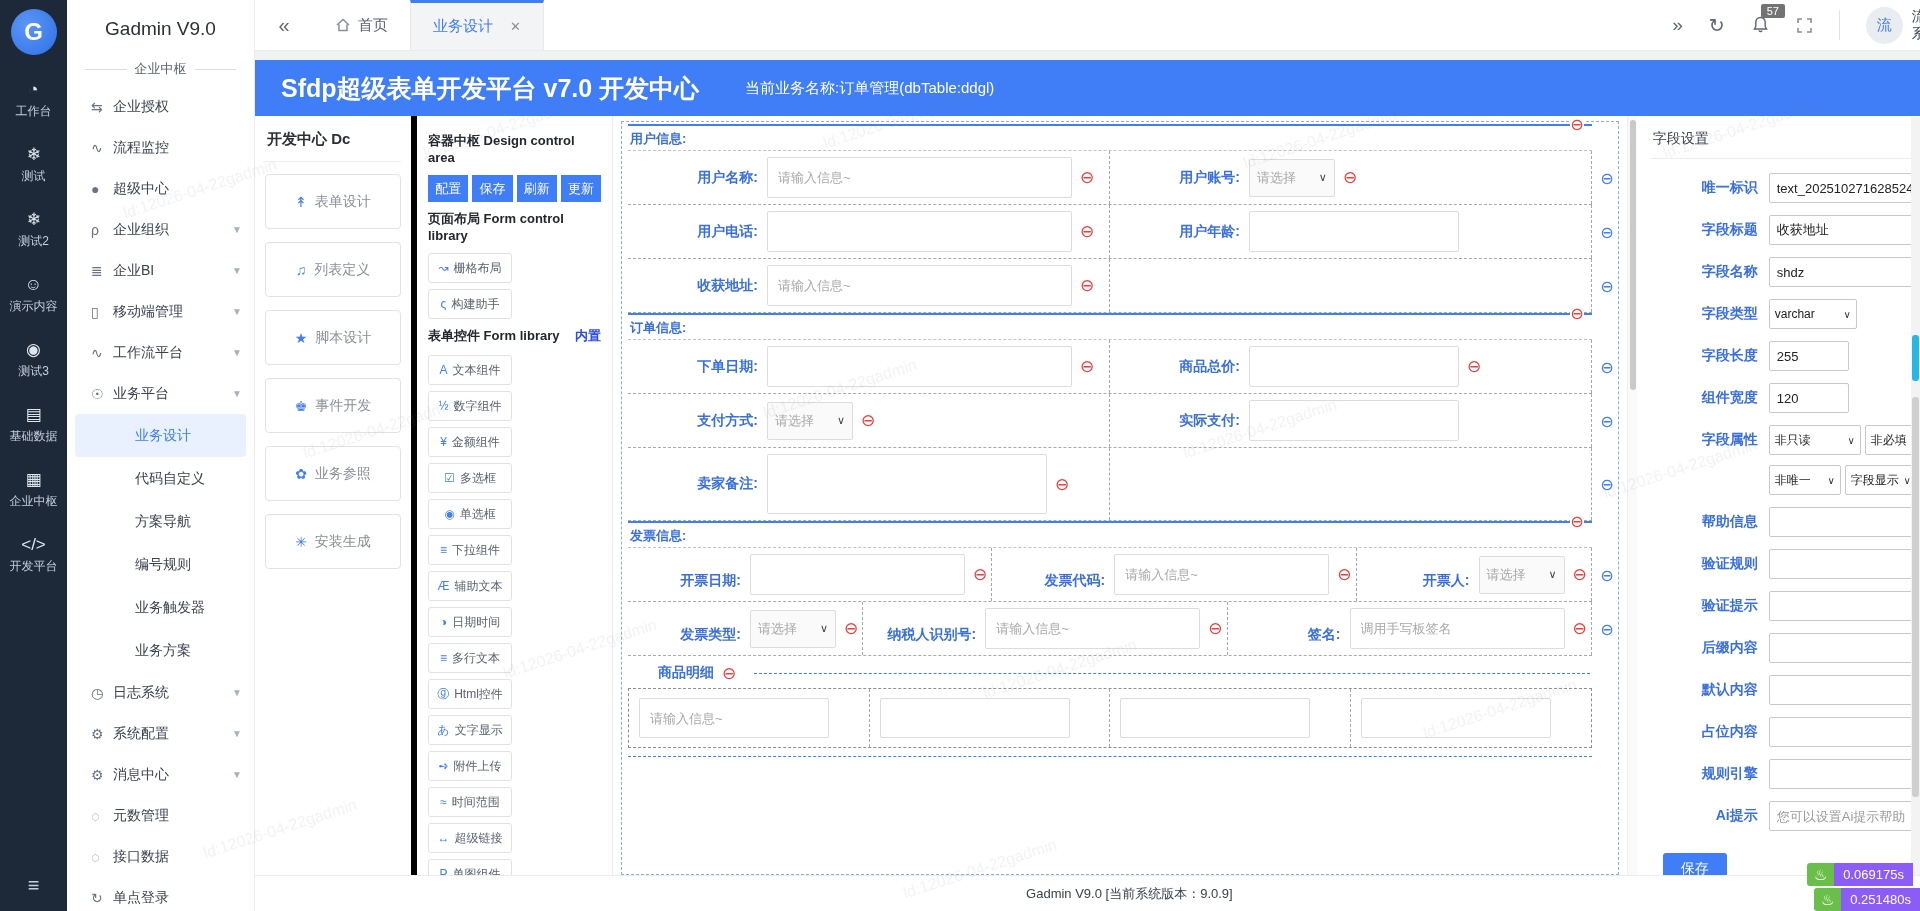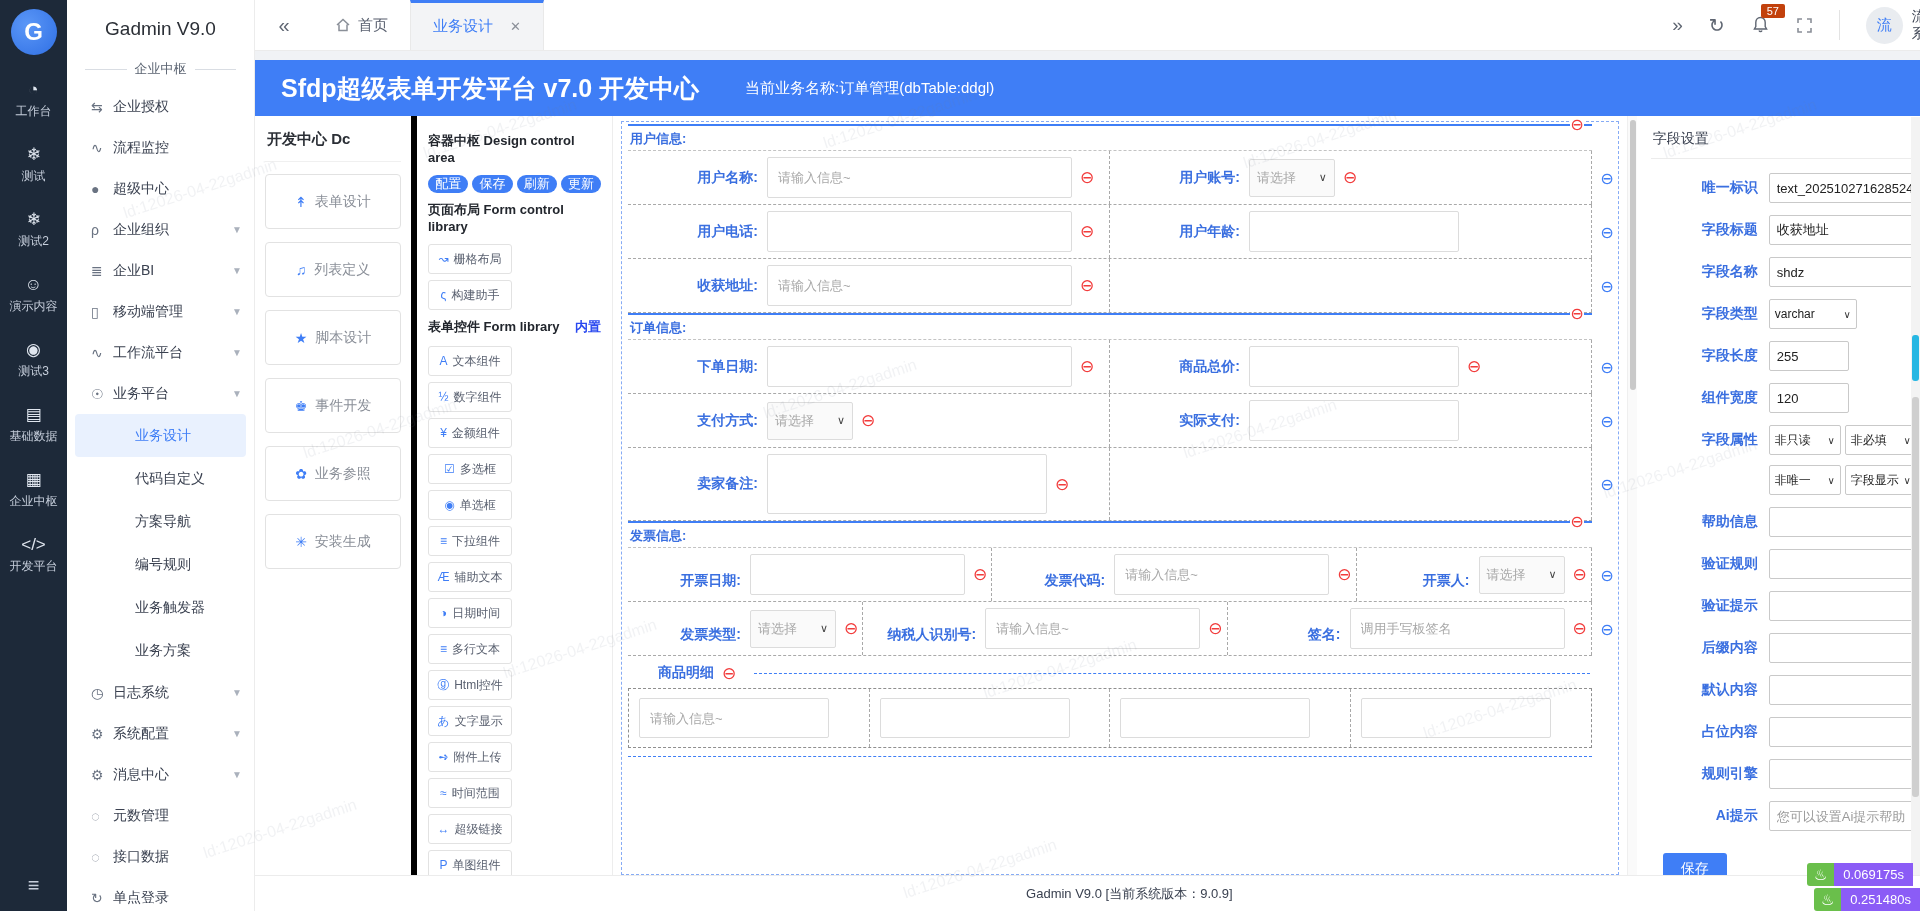--- a/index.html
+++ b/index.html
@@ -37,7 +37,7 @@
   .tab .close { font-size:13px; color:#8a8f98; margin-left:10px; }
   .tb-right { margin-left:auto; display:flex; align-items:center; gap:26px; padding-right:22px; }
   .tb-ic { color:#5f6672; font-size:19px; cursor:pointer; position:relative; display:flex; align-items:center; }
-  .bell-badge { position:absolute; top:-11px; left:10px; background:#c2410c; color:#fff; font-size:11px; padding:1px 6px; border-radius:2px; }
+  .bell-badge { position:absolute; top:-11px; left:10px; background:#737373; color:#fff; font-size:11px; padding:1px 6px; border-radius:2px; }
   .tb-divider { width:1px; height:30px; background:#e3e3e3; }
   .user { display:flex; align-items:center; gap:9px; cursor:pointer; }
   .avatar { width:37px; height:37px; border-radius:50%; background:#e9ecf0; color:#3f7ef6; display:flex; align-items:center; justify-content:center; font-size:15px; }

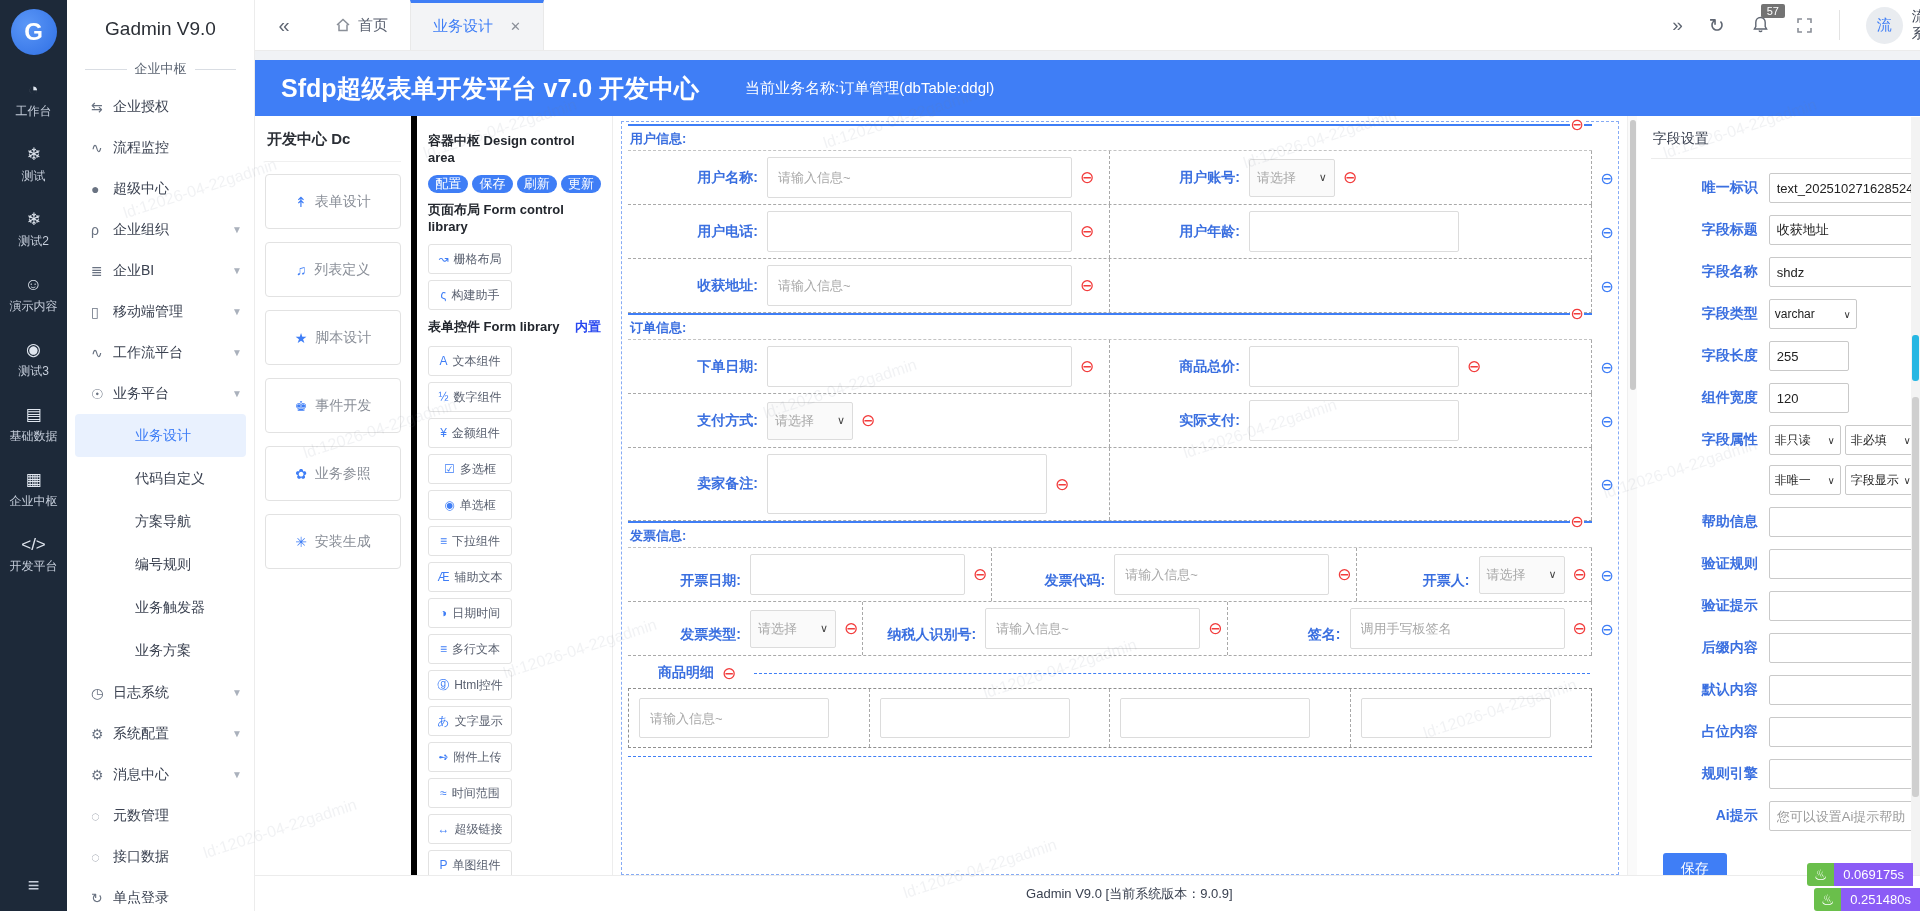--- a/index.html
+++ b/index.html
@@ -61,7 +61,7 @@
   .lib-h { font-size:13px; font-weight:bold; color:#22262d; margin:8px 0 10px; display:flex; align-items:center; }
   .lib-h .tag { margin-left:auto; color:#2a49f0; font-weight:bold; font-size:13px; cursor:pointer; }
   .lib-actions { display:flex; gap:4px; margin-bottom:6px; }
-  .lib-actions .act { flex:1; background:#3f7ef6; color:#fff; font-size:13px; height:18px; border-radius:10px; display:flex; align-items:center; justify-content:center; cursor:pointer; }
+  .lib-actions .act { flex:1; background:#3f7ef6; color:#fff; font-size:13px; height:27px; border-radius:0; display:flex; align-items:center; justify-content:center; cursor:pointer; }
   .ctl-grid { display:flex; flex-wrap:wrap; gap:6px; }
   .ctl { width:84px; height:30px; border:1px solid #e2e2e2; border-radius:3px; background:#fff; display:flex; align-items:center; justify-content:center; gap:5px; font-size:12px; color:#5a6170; cursor:pointer; }
   .ctl .ci { color:#3f7ef6; font-size:12px; }

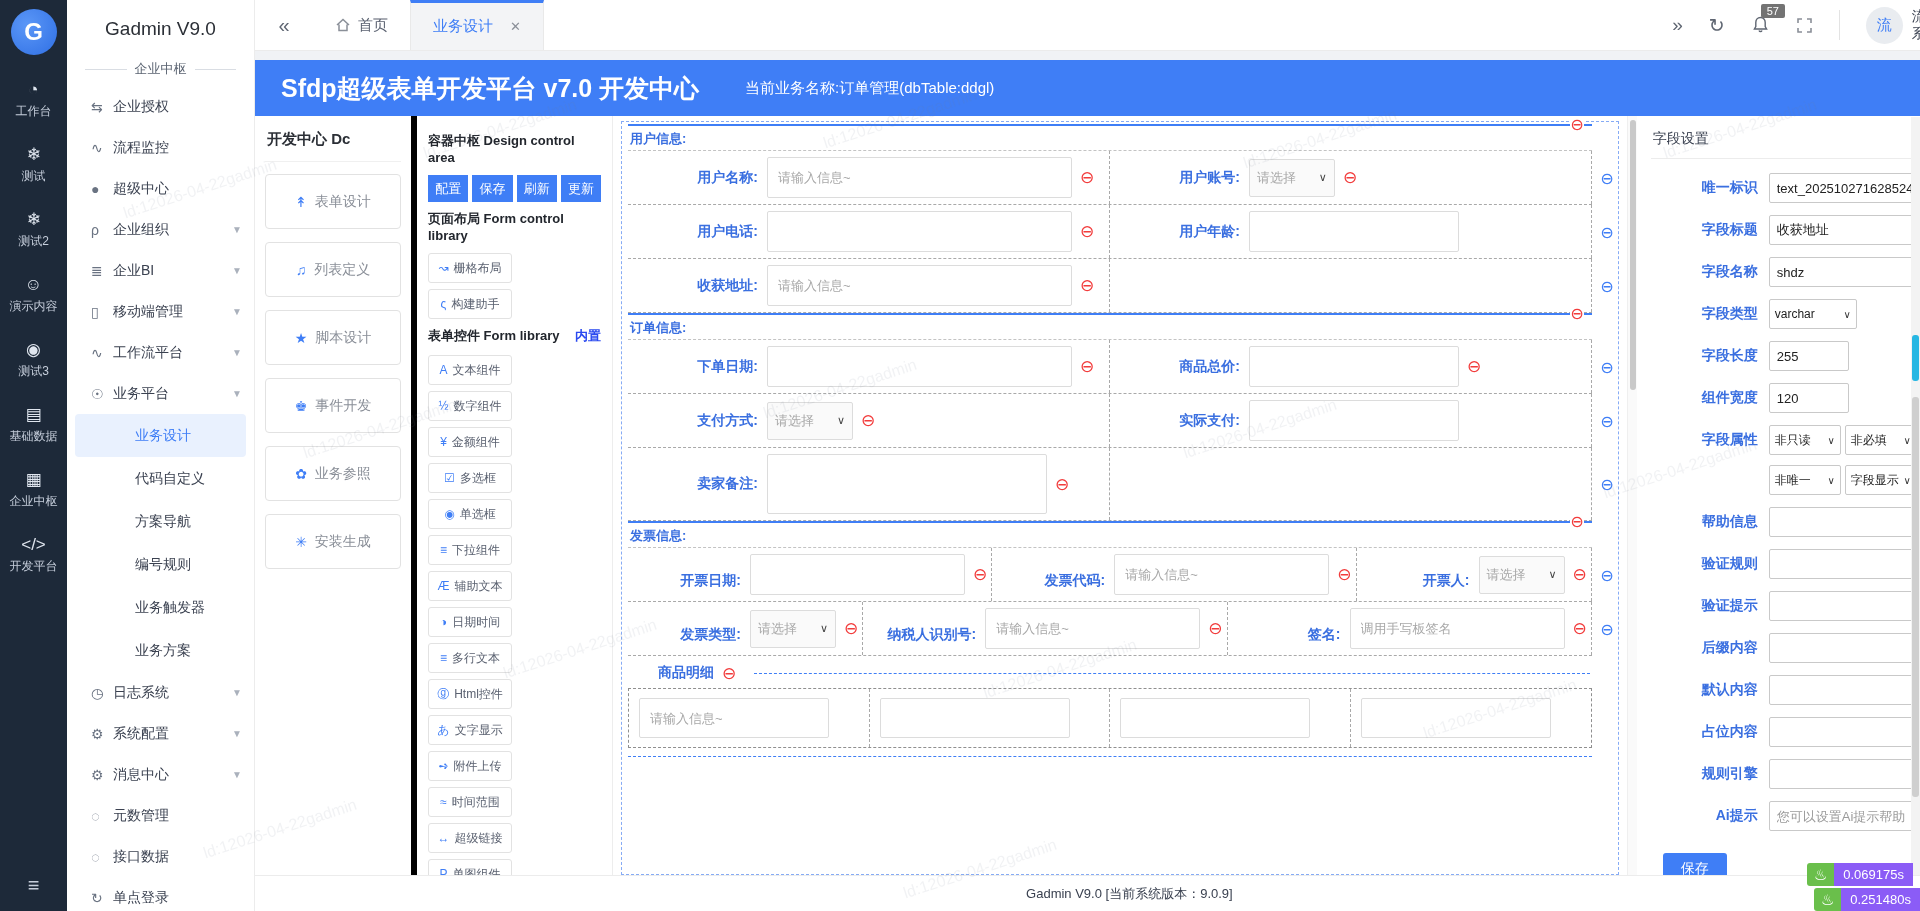--- a/index.html
+++ b/index.html
@@ -612,7 +612,7 @@
                 <span class="set-label" style="padding-top: 6px;">字段属性</span>
                 <div class="attr-grid">
                   <div class="attr-line">
-                    <div class="set-sel" style="width: 72px;">
+                    <div class="set-sel" style="width: 92px;">
                       <span>非只读</span>
                       <span class="v">∨</span>
                     </div>

